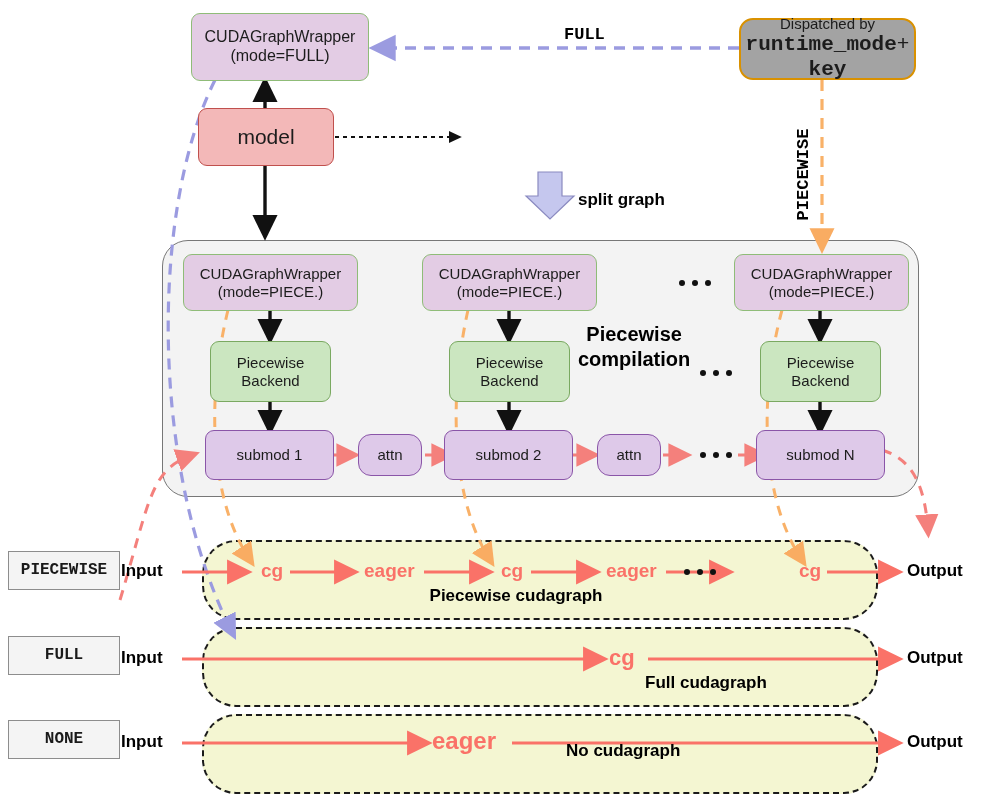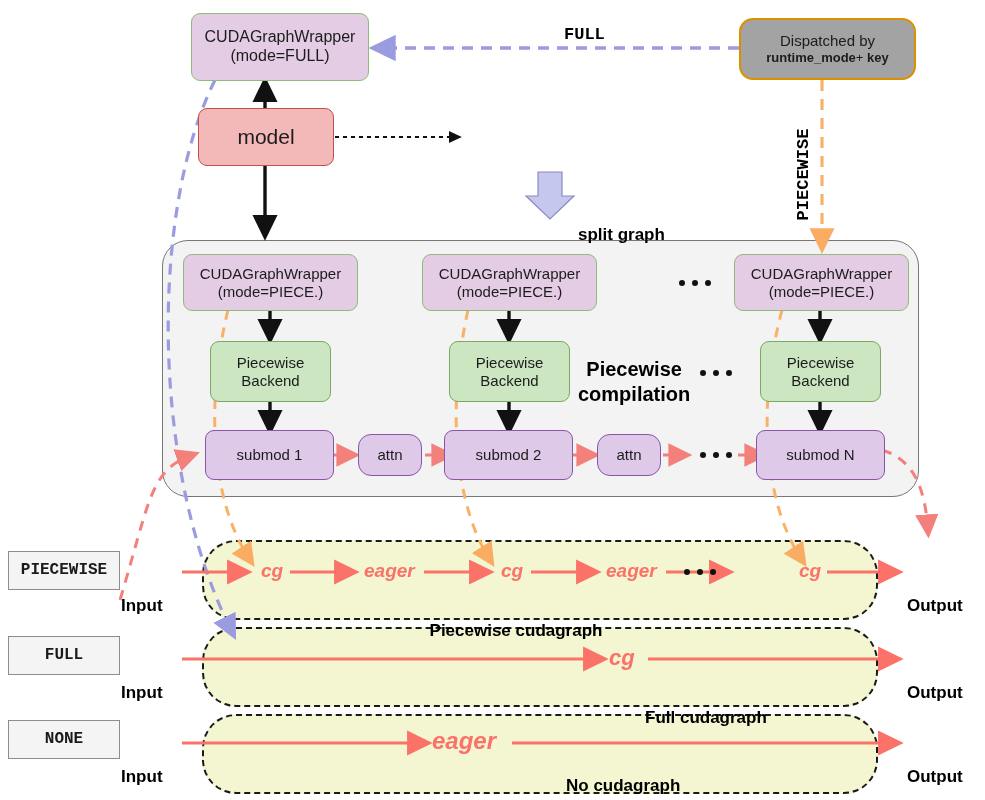--- a/index.html
+++ b/index.html
@@ -128,7 +128,7 @@
 
   <div class="node orangebox" style="left:739px;top:18px;width:177px;height:62px;font-size:15px;flex-direction:column;">
     <span>Dispatched by</span>
-    <span style="font-size:13px;">
+    <span style="font-size:21px;font-family:Liberation Mono, monospace;">
       <b>runtime_mode</b><span>+ </span><b>key</b>
     </span>
   </div>

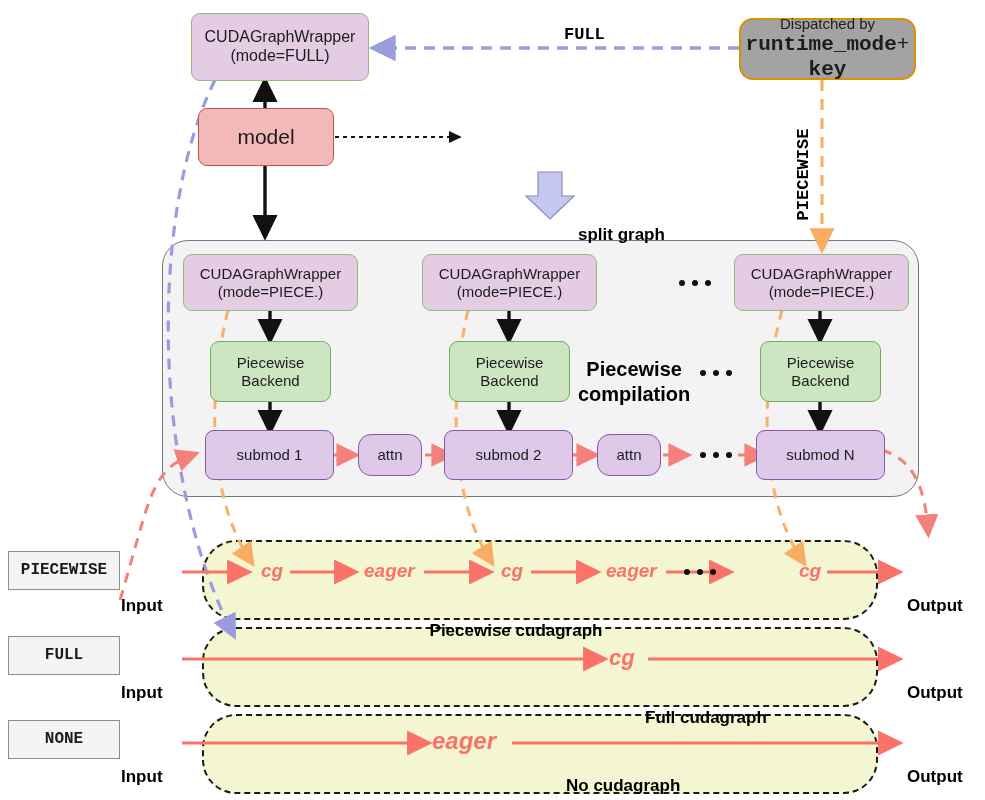--- a/index.html
+++ b/index.html
@@ -22,7 +22,7 @@
   .cgrow{position:absolute;background:#f4f6d2;border:2.2px dashed #1a1a1a;border-radius:34px;}
   .lbl{position:absolute;white-space:nowrap;}
   .mono-b{font-family:"Liberation Mono",monospace;font-weight:bold;}
-  .sans-b{font-family:"Liberation Sans",sans-serif;font-weight:bold;margin-top:35px;}
+  .sans-b{font-family:"Liberation Sans",sans-serif;font-weight:bold;}
   .redtxt{color:#fa7268;font-weight:bold;font-style:italic;}
   .dots{position:absolute;display:flex;gap:7px;align-items:center;}
   .dots i{display:block;width:6px;height:6px;border-radius:50%;background:#111;}

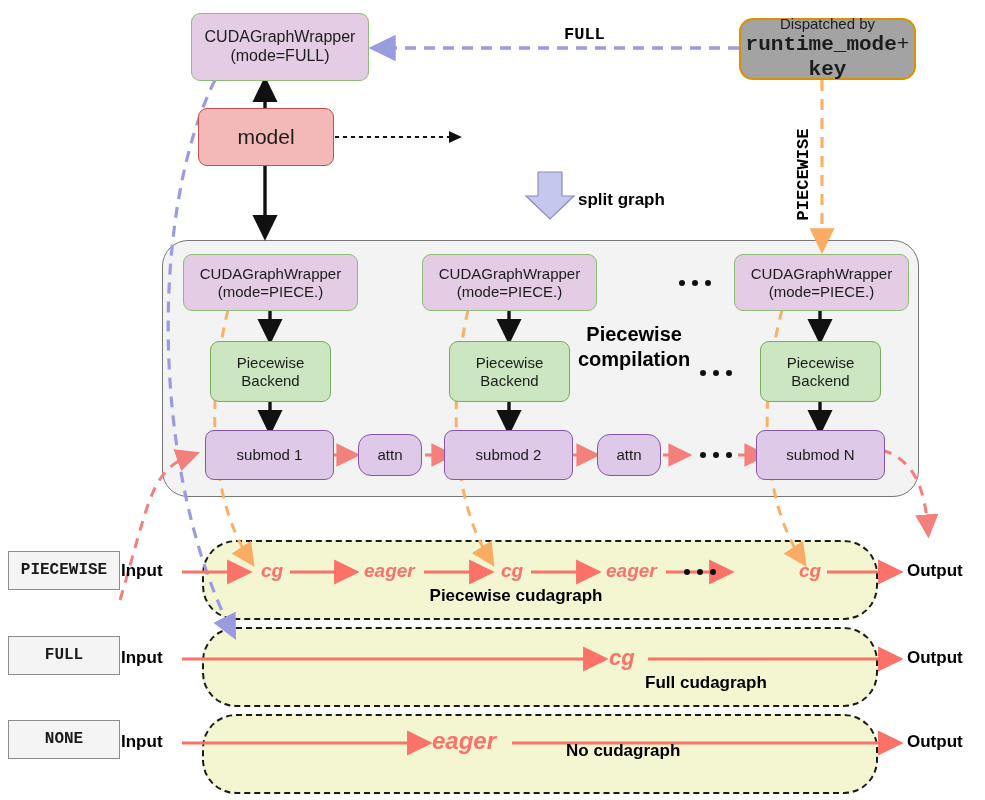--- a/index.html
+++ b/index.html
@@ -23,7 +23,7 @@
   .lbl{position:absolute;white-space:nowrap;}
   .mono-b{font-family:"Liberation Mono",monospace;font-weight:bold;}
   .sans-b{font-family:"Liberation Sans",sans-serif;font-weight:bold;}
-  .redtxt{color:#fa7268;font-weight:bold;font-style:italic;}
+  .redtxt{color:#fa7268;font-weight:bold;}
   .dots{position:absolute;display:flex;gap:7px;align-items:center;}
   .dots i{display:block;width:6px;height:6px;border-radius:50%;background:#111;}
   .vert{transform:rotate(-90deg);transform-origin:center center;}

